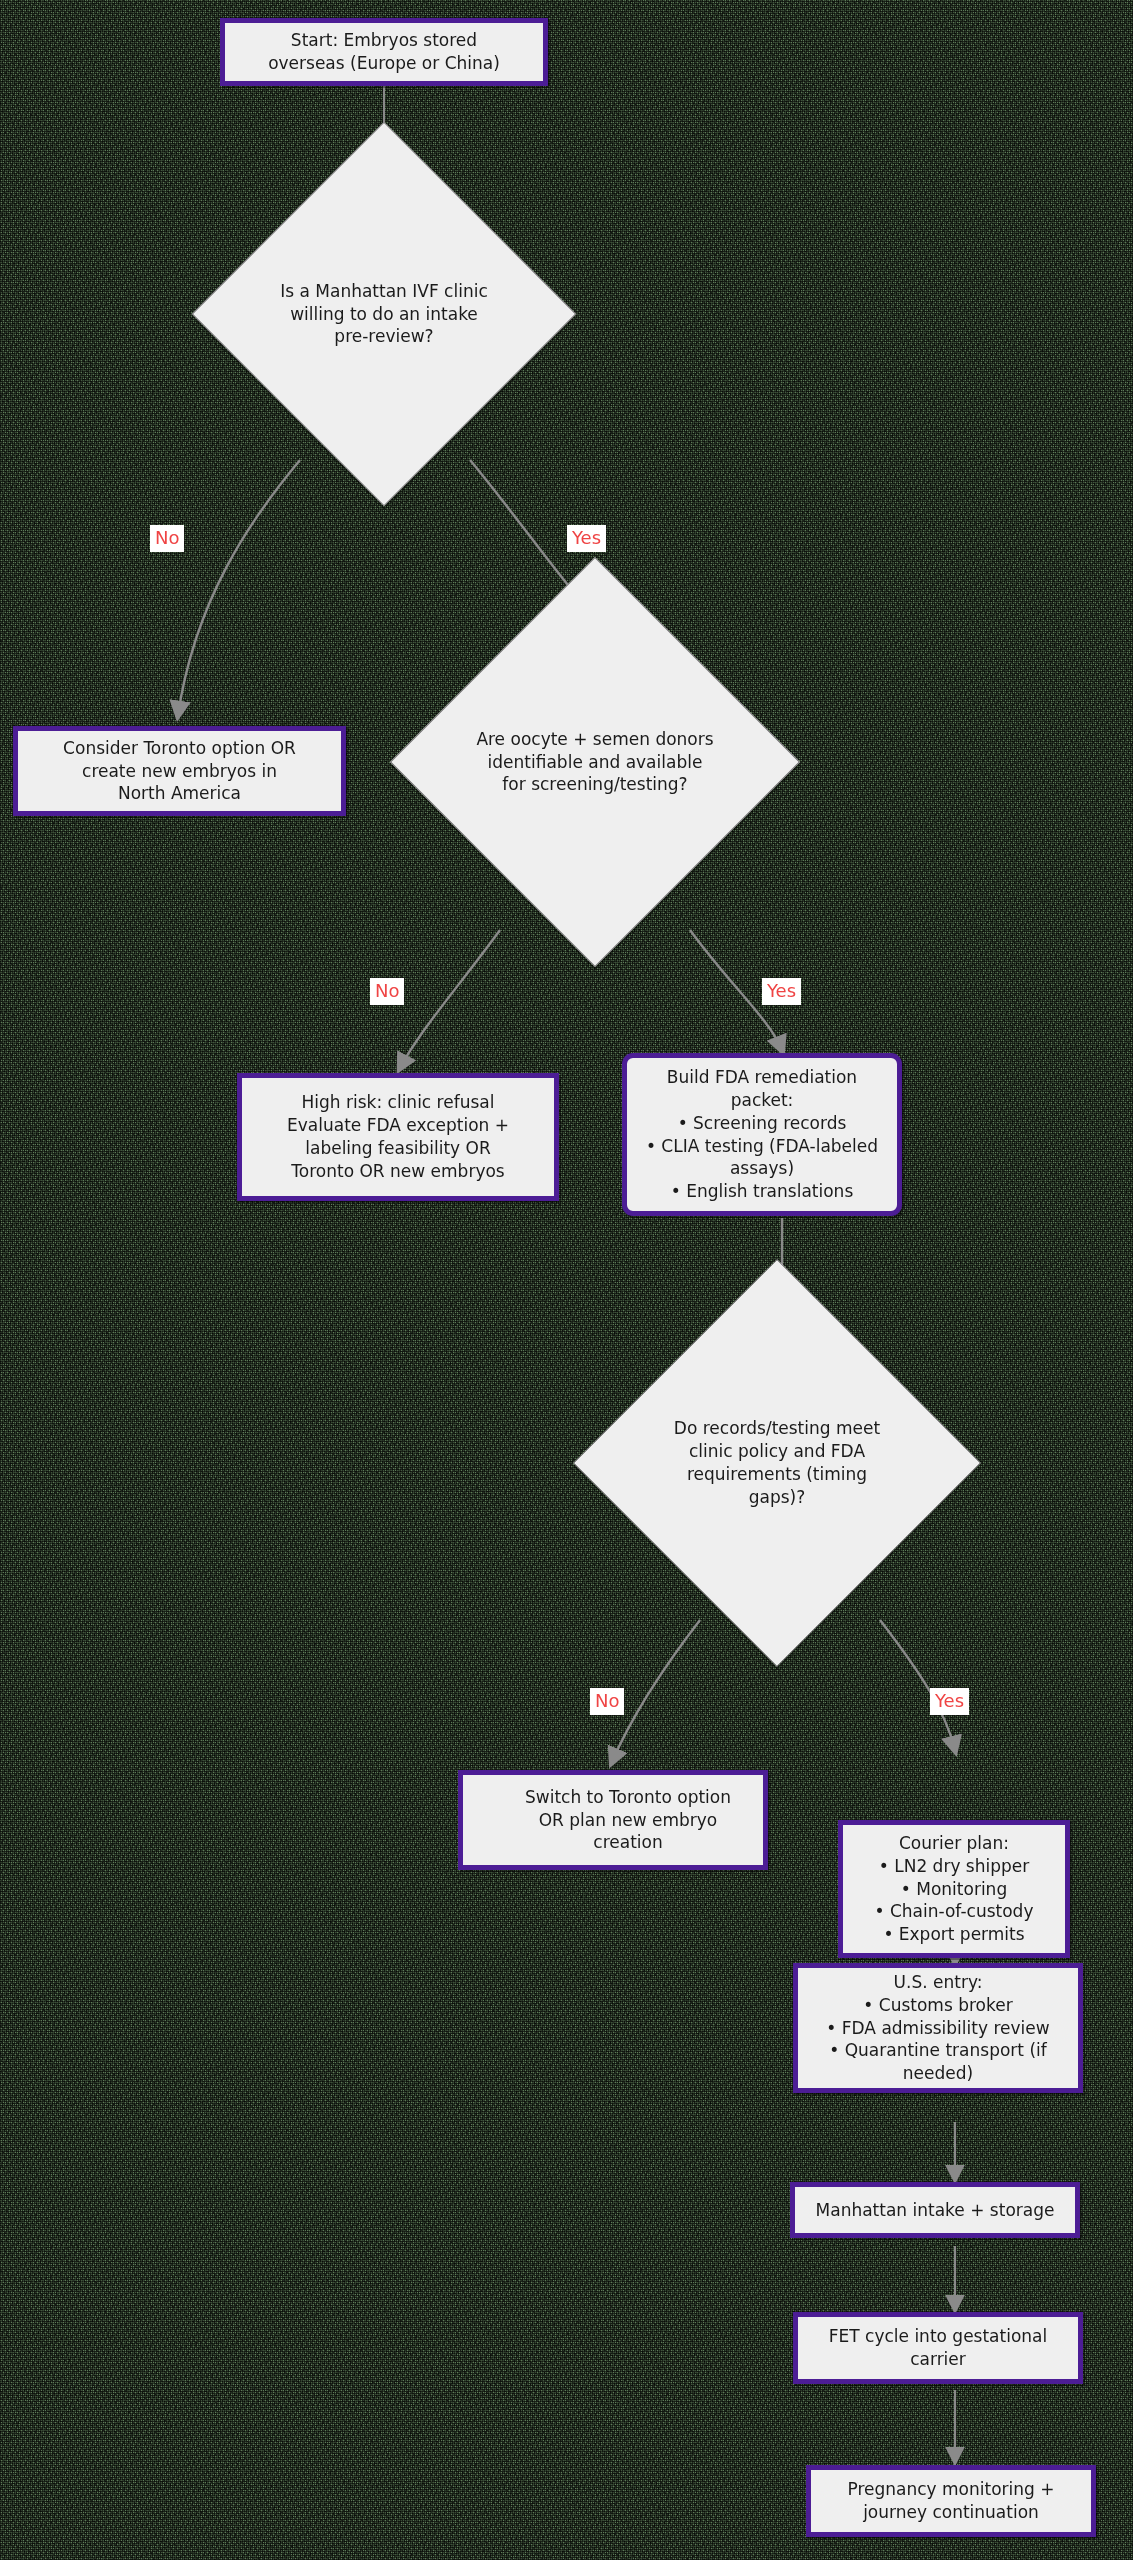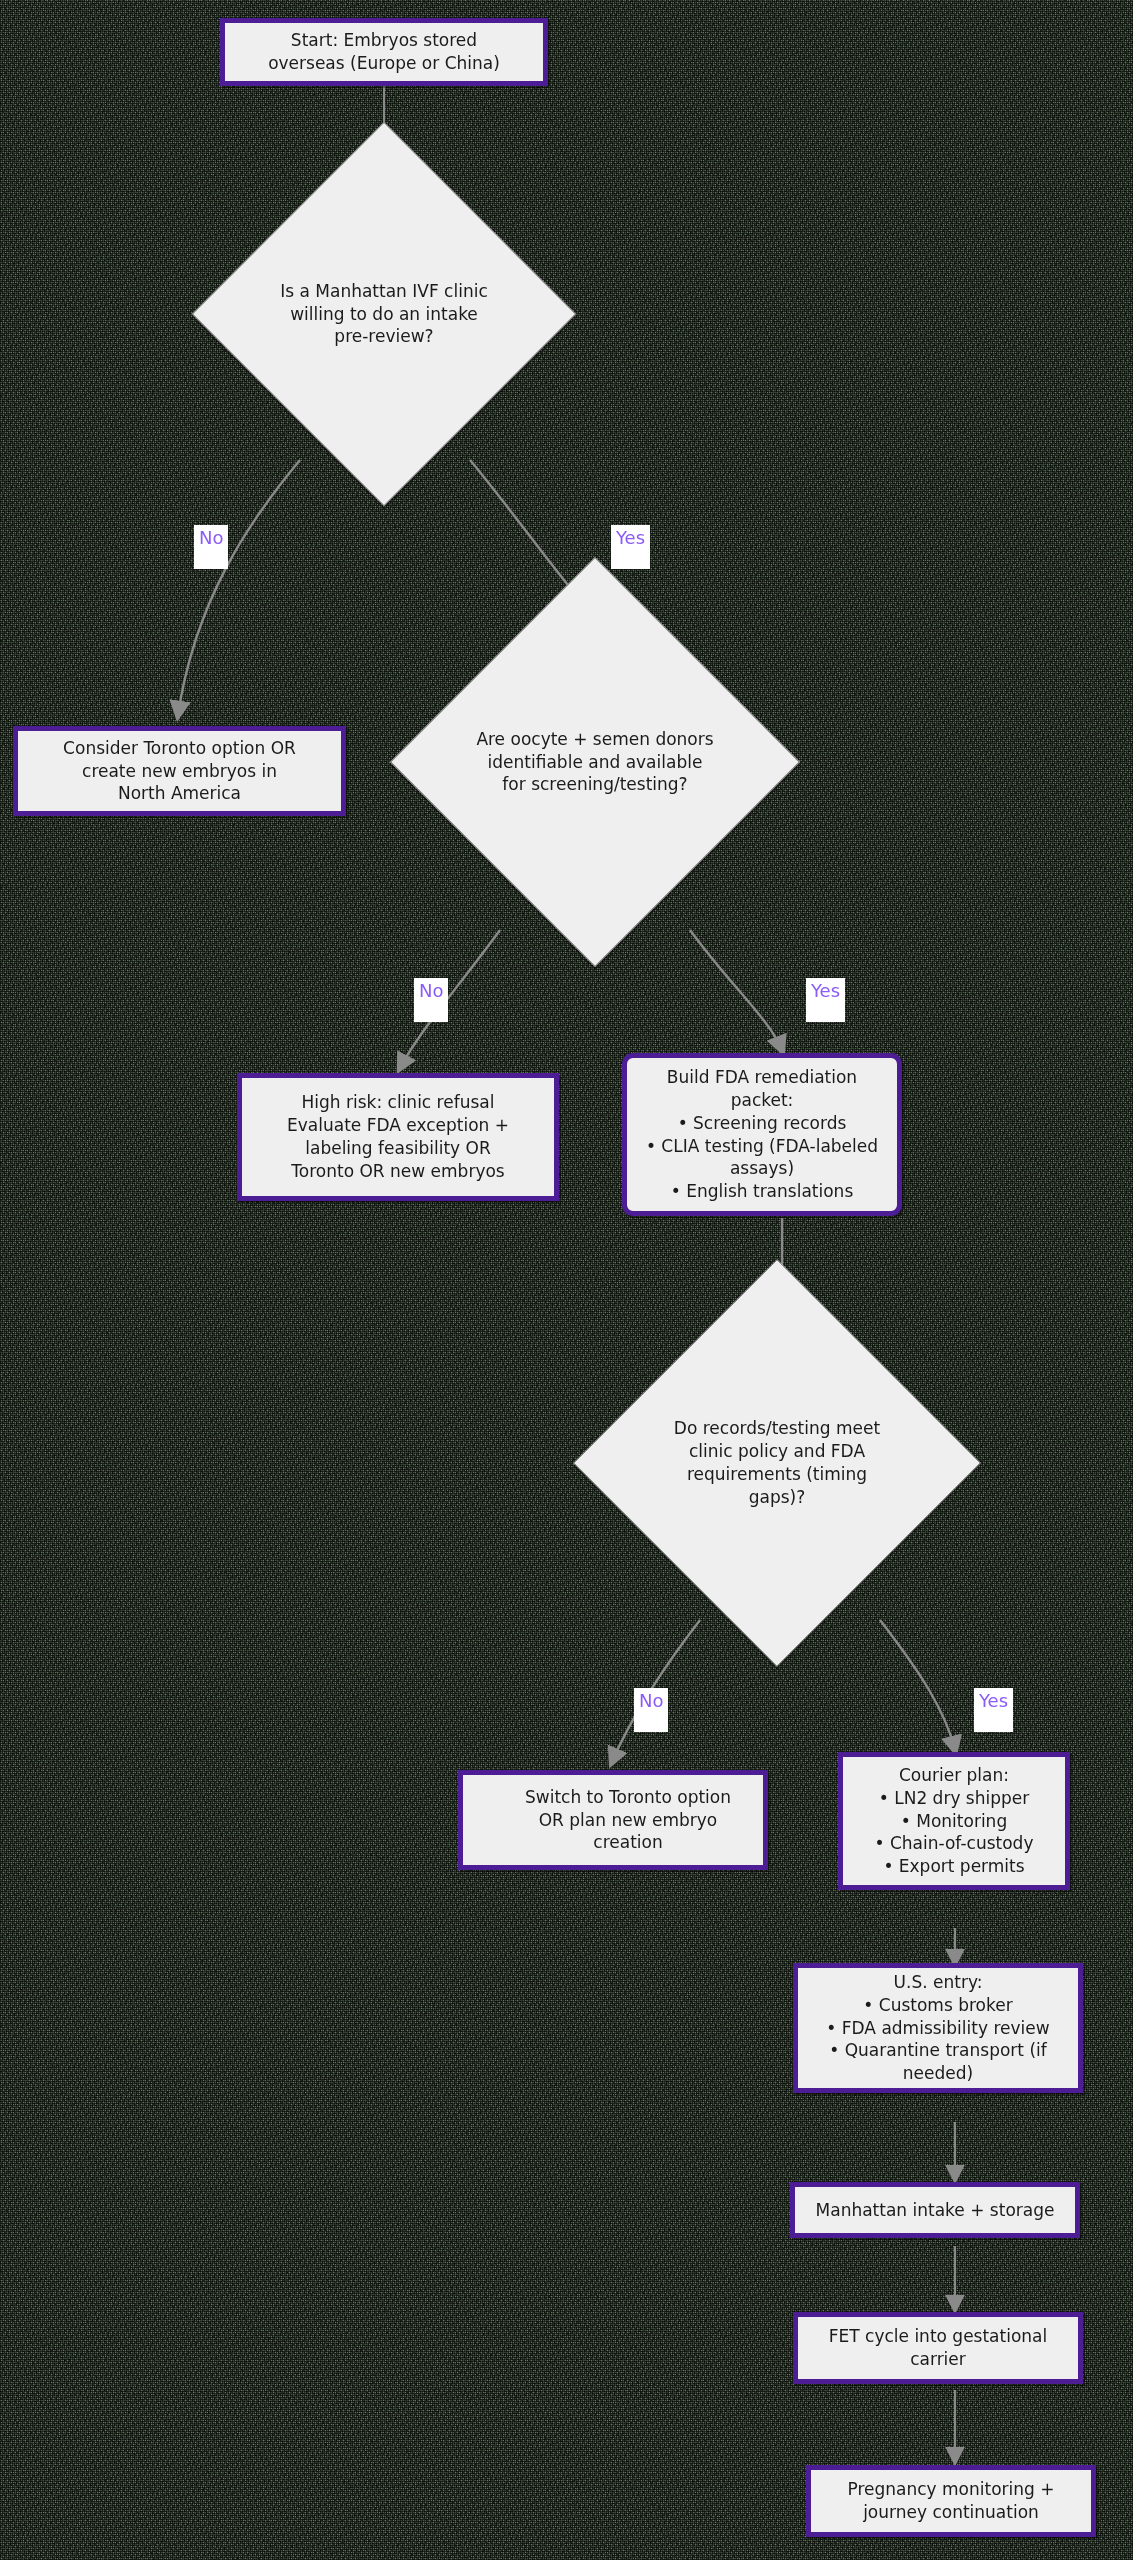--- a/index.html
+++ b/index.html
@@ -83,12 +83,11 @@
     position: absolute;
     z-index: 3;
     background: #ffffff;
-    color: #8b5cf6;
+    color: #ef4444;
     font-size: 18px;
     line-height: 1;
-    padding: 4px 5px 22px 5px;
+    padding: 4px 5px 5px 5px;
     white-space: nowrap;
-    margin-left: 44px;
   }
 </style>
 </head>

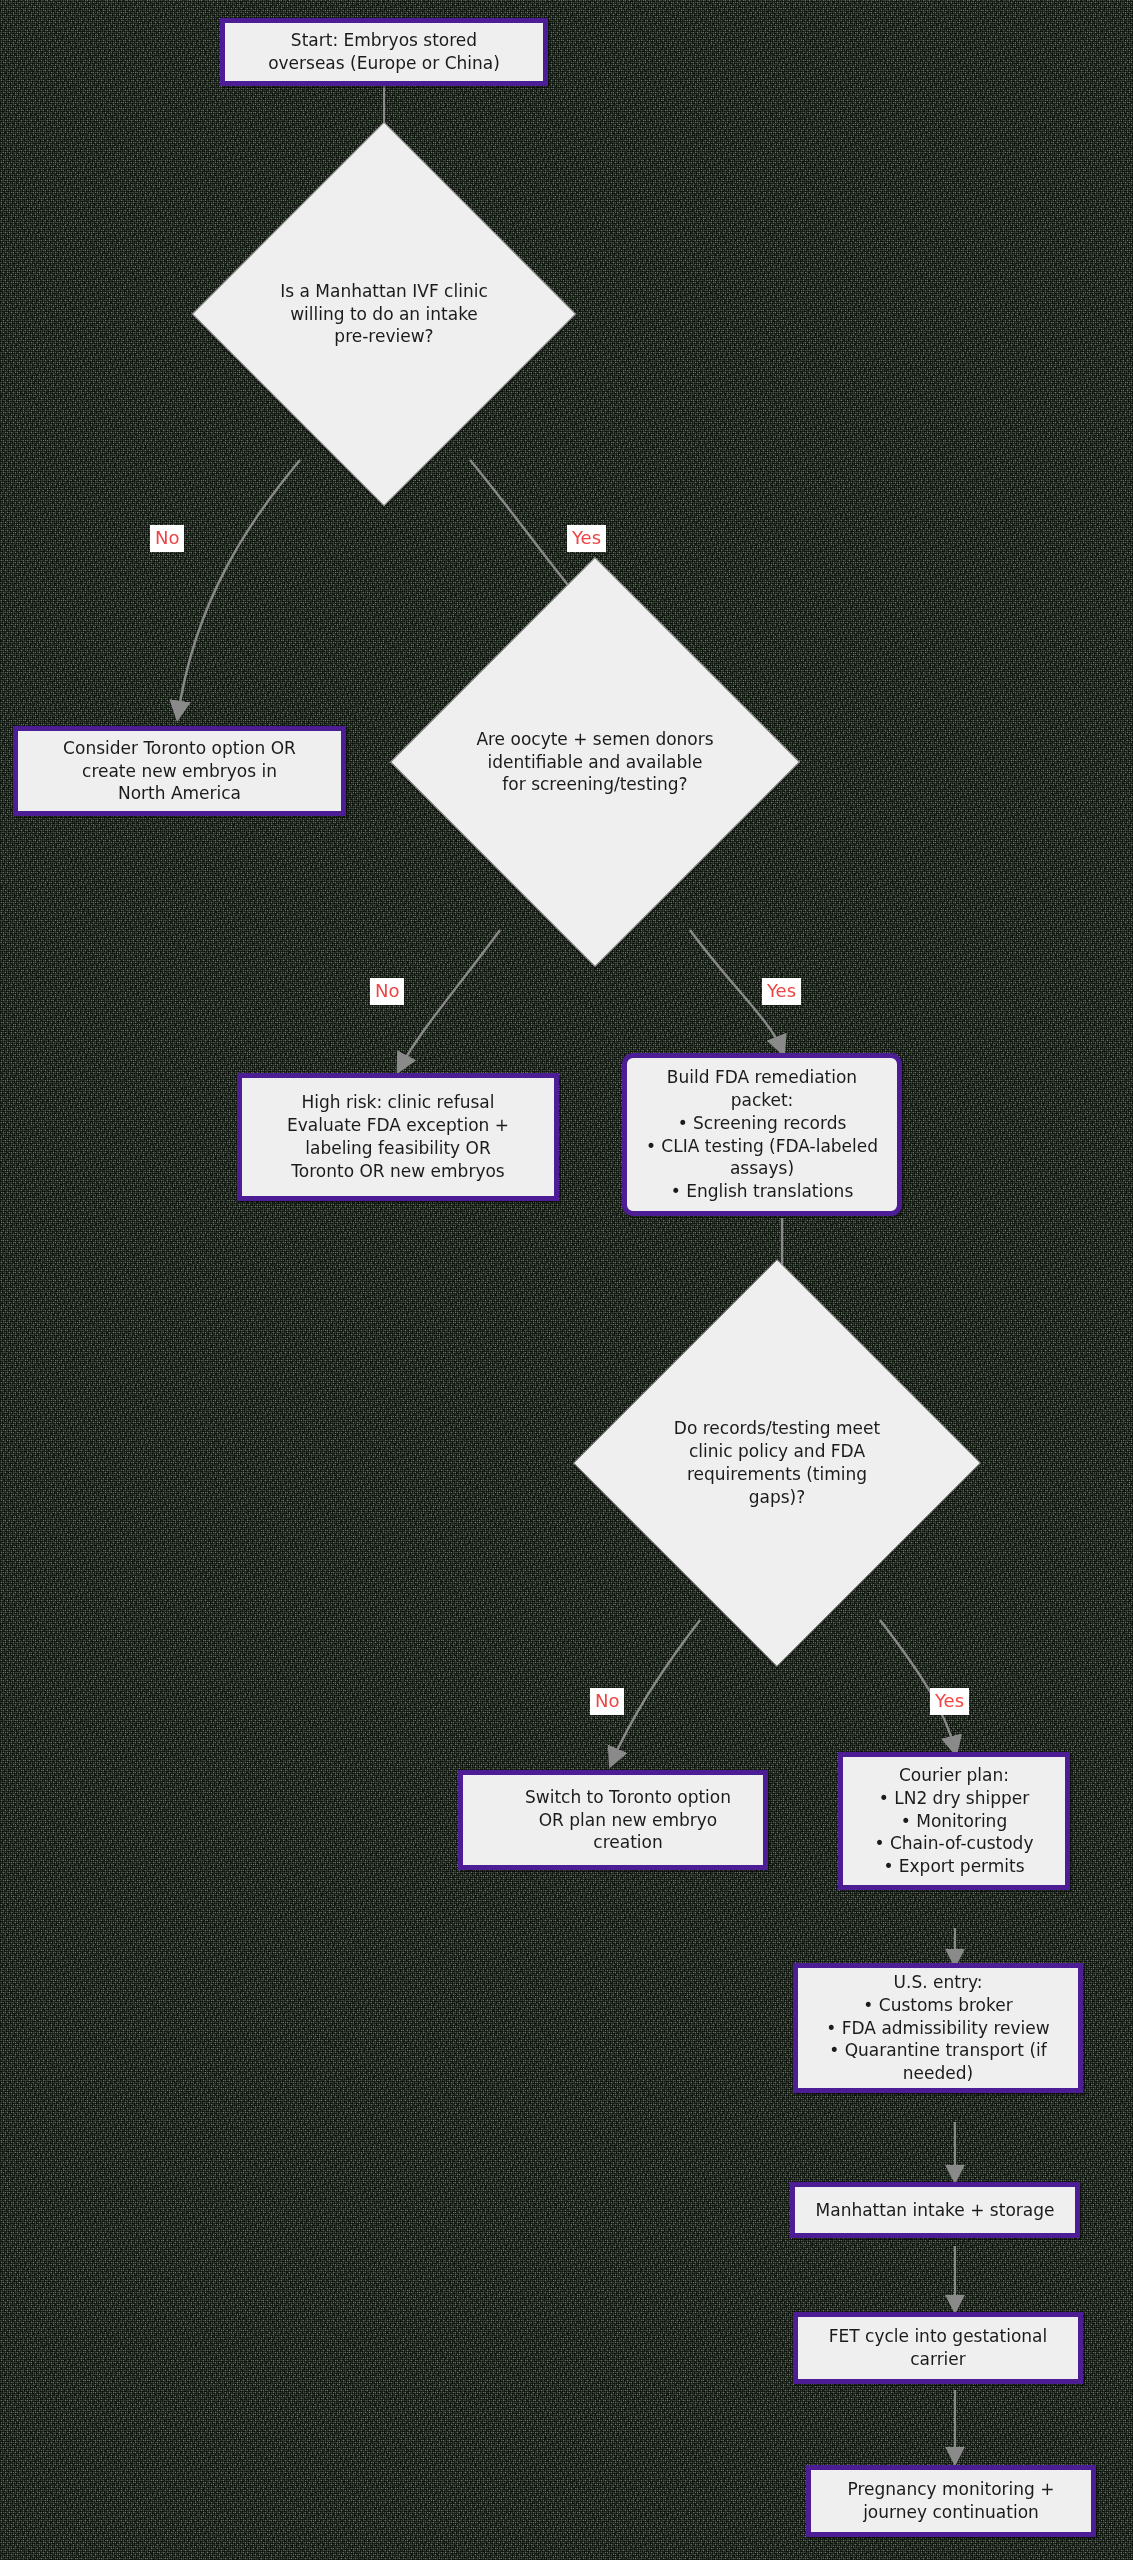--- a/index.html
+++ b/index.html
@@ -191,7 +191,7 @@
 creation</span>
 </div>
 
-<div class="node box" style="left:838px; top:1752px; width:232px; height:138px;justify-content:center;">
+<div class="node box" style="left:838px; top:1820px; width:232px; height:138px;justify-content:center;">
   <span class="box-text">Courier plan:
 • LN2 dry shipper
 • Monitoring

